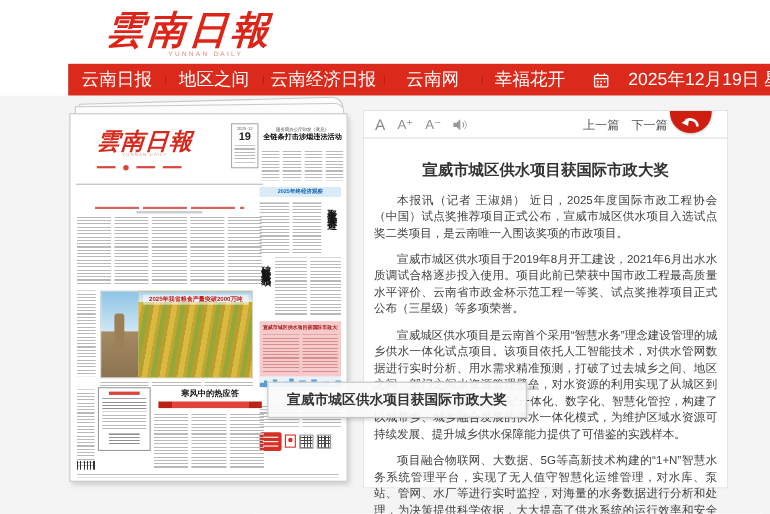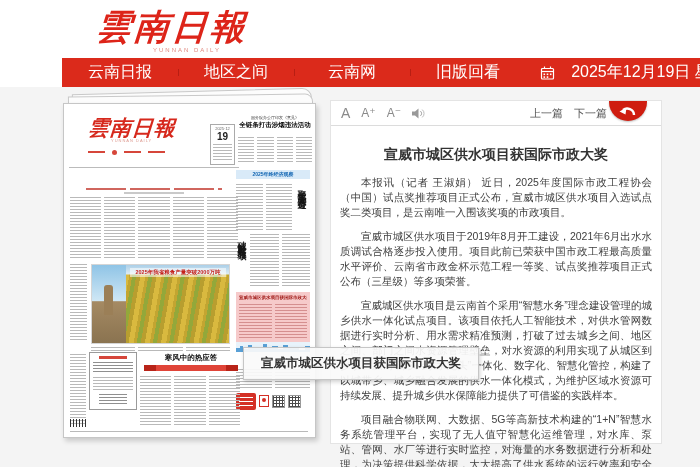--- a/index.html
+++ b/index.html
@@ -132,6 +132,7 @@
   <div class="nav">
     <div class="nav-item">云南日报</div>
     <div class="nav-item nav-sep">地区之间</div>
+    <div class="nav-item wide nav-sep">云南经济日报</div>
     <div class="nav-item nav-sep">云南网</div>
     <div class="nav-item nav-sep">旧版回看</div>
     <div class="nav-cal nav-sep">

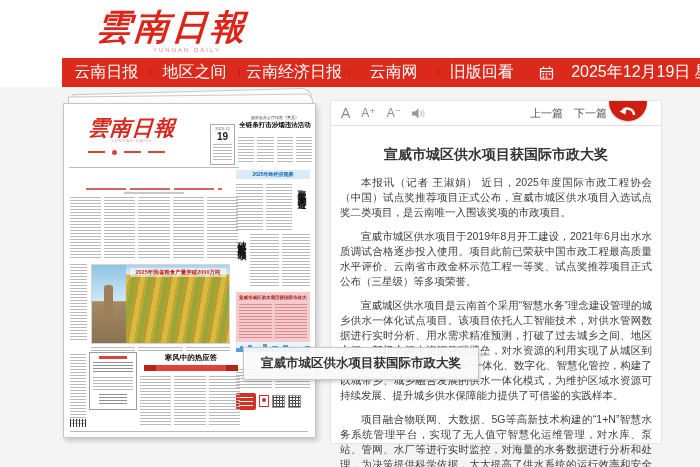--- a/index.html
+++ b/index.html
@@ -134,7 +134,7 @@
     <div class="nav-item nav-sep">地区之间</div>
     <div class="nav-item wide nav-sep">云南经济日报</div>
     <div class="nav-item nav-sep">云南网</div>
-    <div class="nav-item nav-sep">旧版回看</div>
+    <div class="nav-item nav-sep">幸福花开</div>
     <div class="nav-cal nav-sep">
       <svg width="15" height="14" viewBox="0 0 15 14">
         <rect x="1.5" y="2.5" width="12" height="10.5" rx="1" fill="none" stroke="#fff" stroke-width="1.2"></rect>

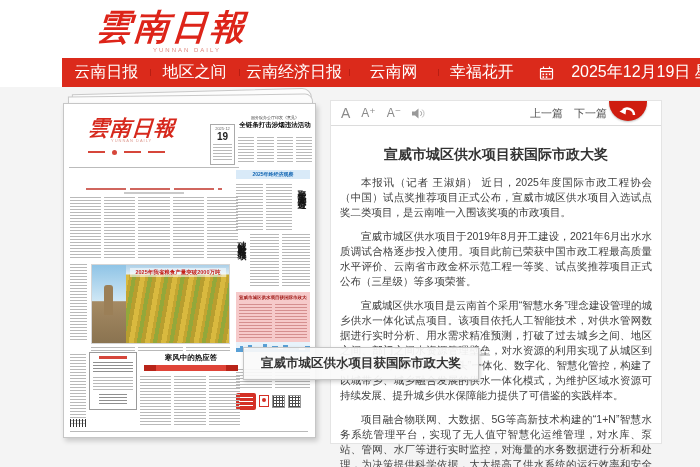--- a/index.html
+++ b/index.html
@@ -45,7 +45,7 @@
   .np-slogan b{display:block;width:17px;height:2.5px;background:#d6463a;}
   .np-slogan u{display:block;width:5px;height:5px;border-radius:50%;background:#d6463a;}
 
-  .np-datebox{position:absolute;left:146px;top:20px;width:25px;height:41px;border:1px solid #aaa;padding:1px 2px;text-align:center;}
+  .np-datebox{position:absolute;left:146px;top:8px;width:25px;height:41px;border:1px solid #aaa;padding:1px 2px;text-align:center;}
   .np-date-ym{font-size:4px;color:#666;line-height:5px;}
   .np-date-day{font-size:10px;font-weight:bold;color:#222;line-height:11px;}
   .np-datebox .tx{height:16px;margin-top:2px;}

